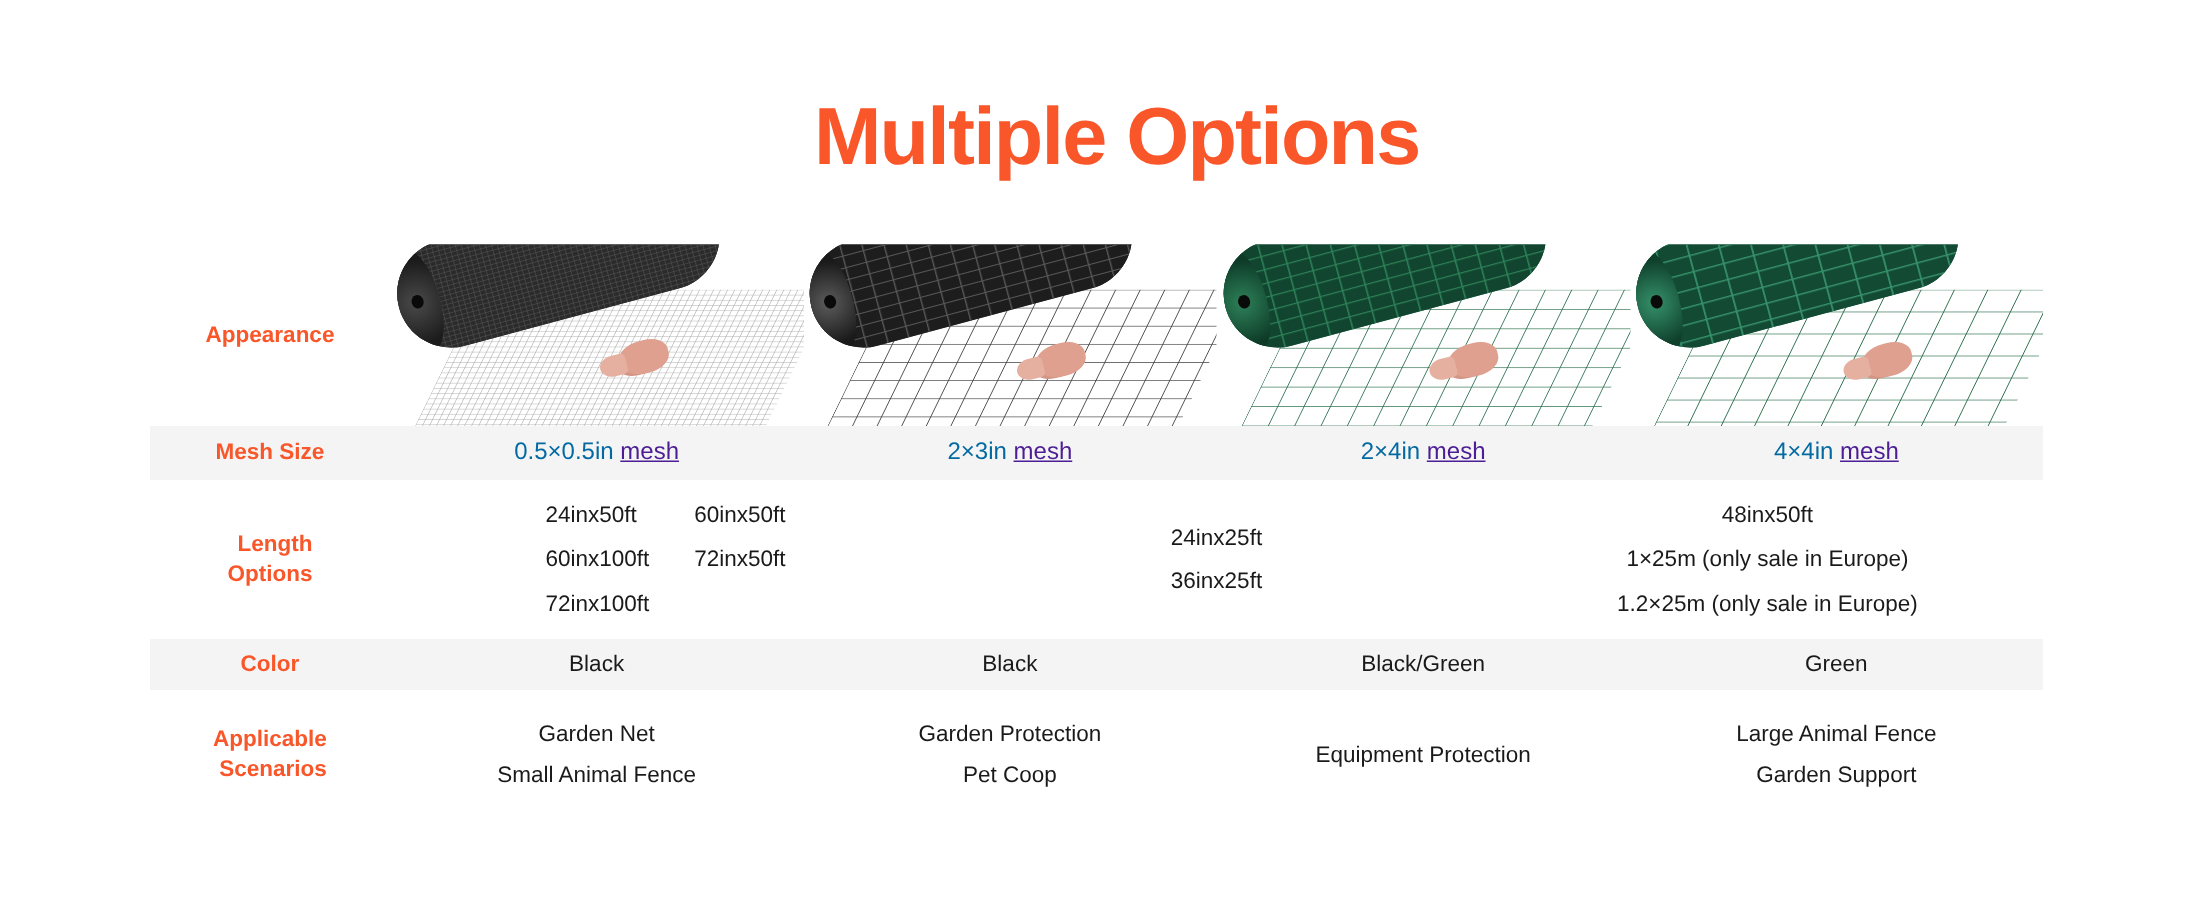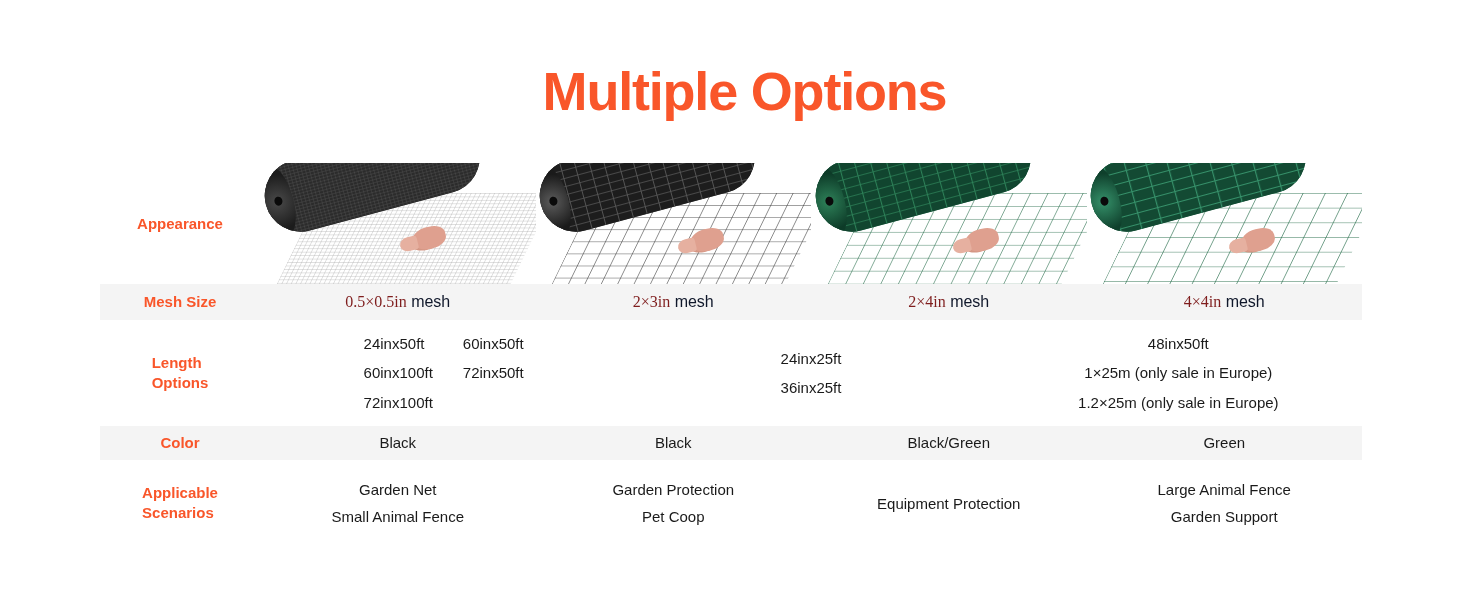--- a/index.html
+++ b/index.html
@@ -49,7 +49,7 @@
     display: flex;
     align-items: center;
     justify-content: center;
-    text-align: left;
+    text-align: right;
     color: #f9562a;
     font-weight: 700;
     font-size: 15px;

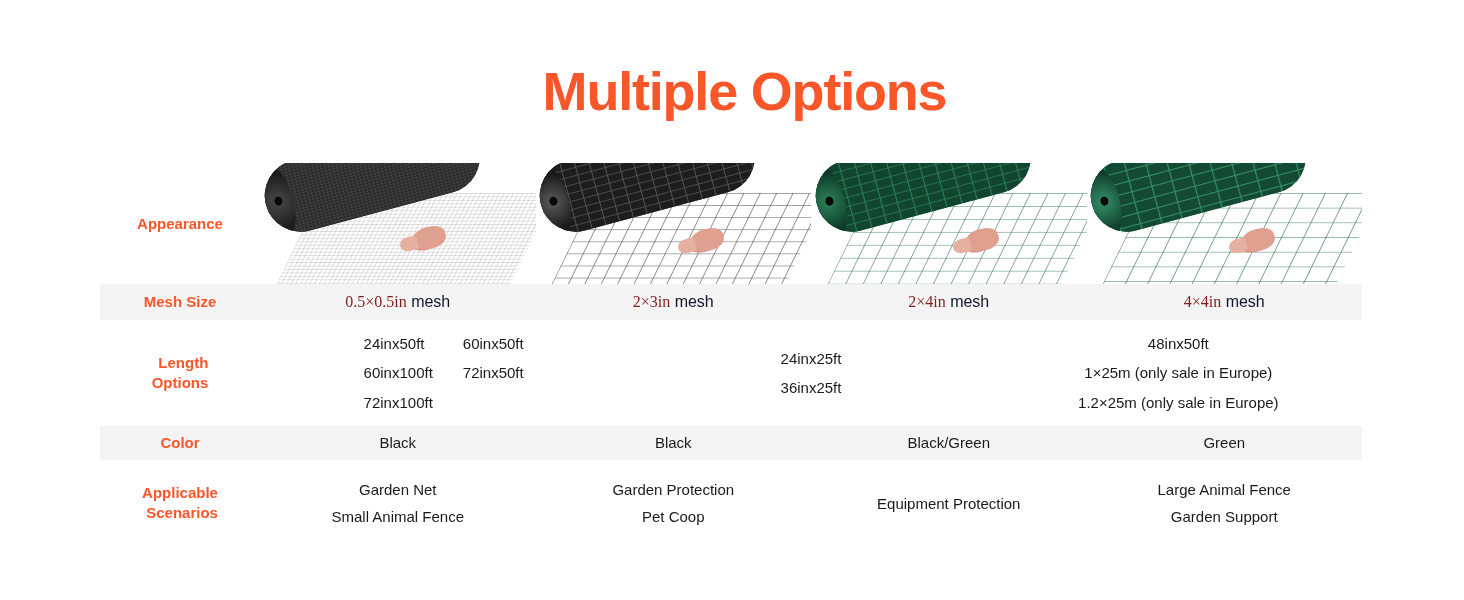--- a/index.html
+++ b/index.html
@@ -133,7 +133,7 @@
   
   .row-mesh { height: 36px; }
   .row-mesh .data-cell { font-size: 16px; }
-  .mesh-dim { color: #7f1d1d; font-family: Liberation Serif, serif; }
+  .mesh-dim { color: #0369a1; }
   .mesh-word { color: #0f172a; }
 
   

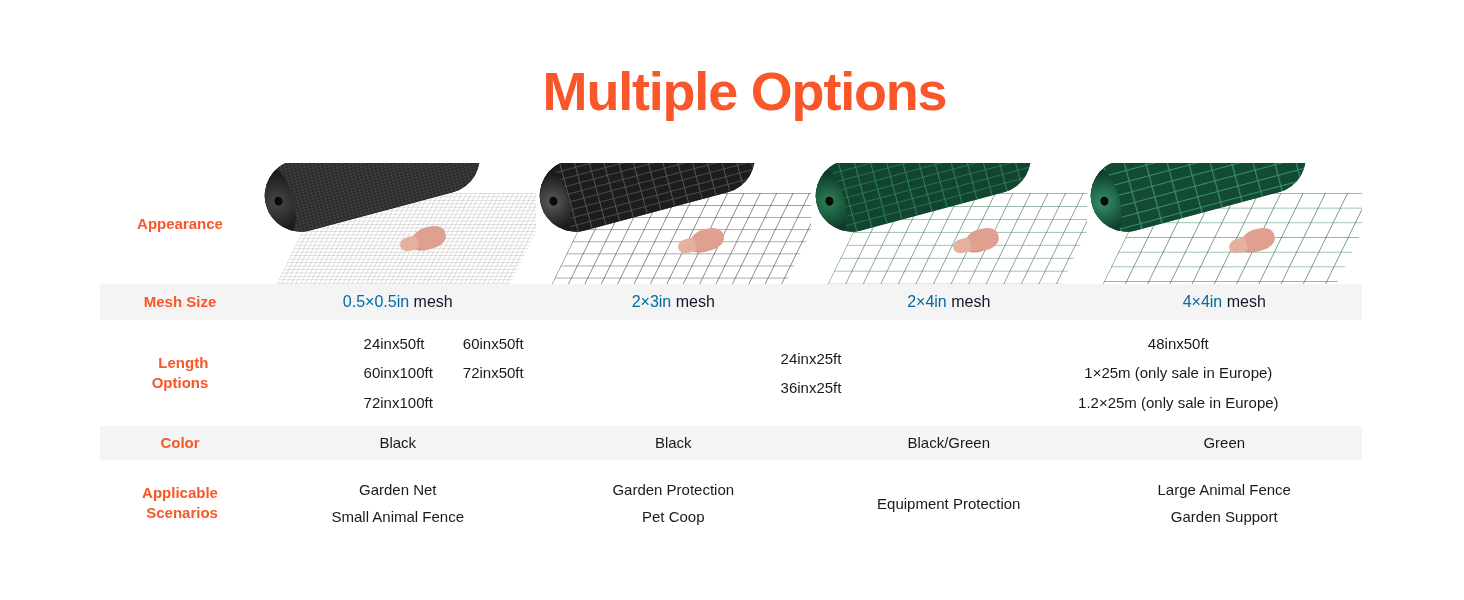--- a/index.html
+++ b/index.html
@@ -134,7 +134,7 @@
   .row-mesh { height: 36px; }
   .row-mesh .data-cell { font-size: 16px; }
   .mesh-dim { color: #0369a1; }
-  .mesh-word { color: #0f172a; }
+  .mesh-word { color: #4c1d95; text-decoration: underline; }
 
   
   .row-length { height: 106px; }

